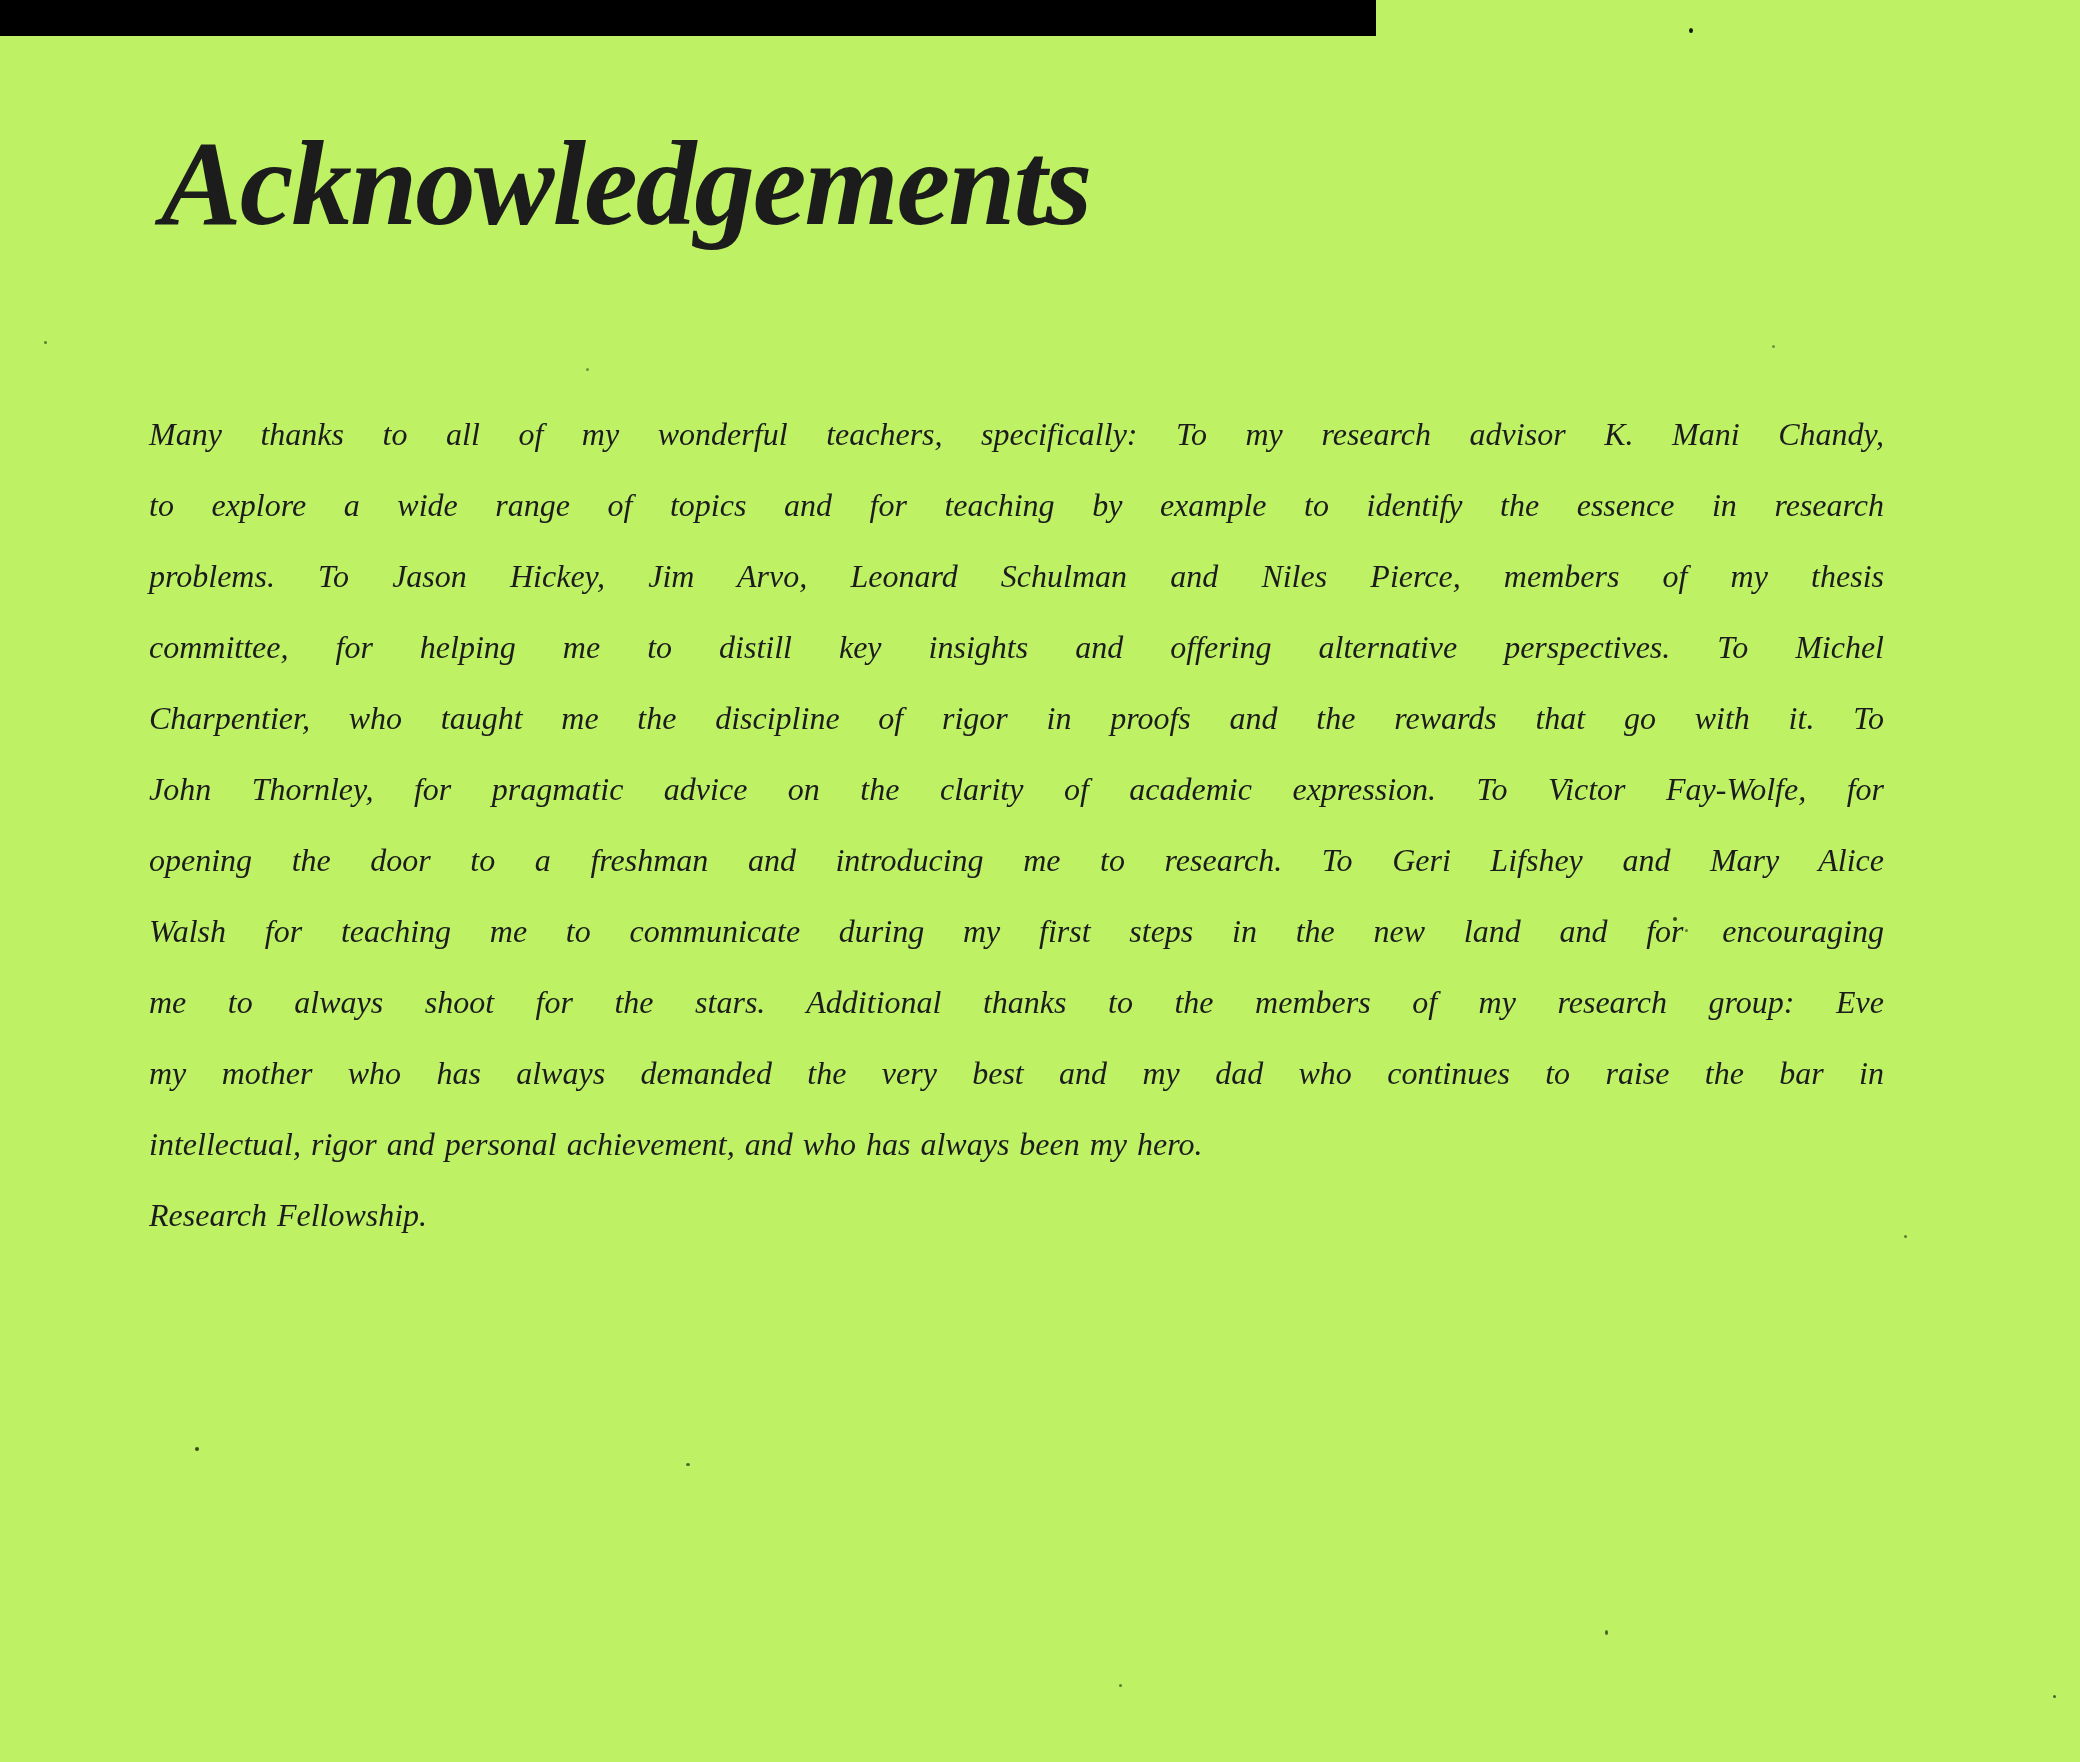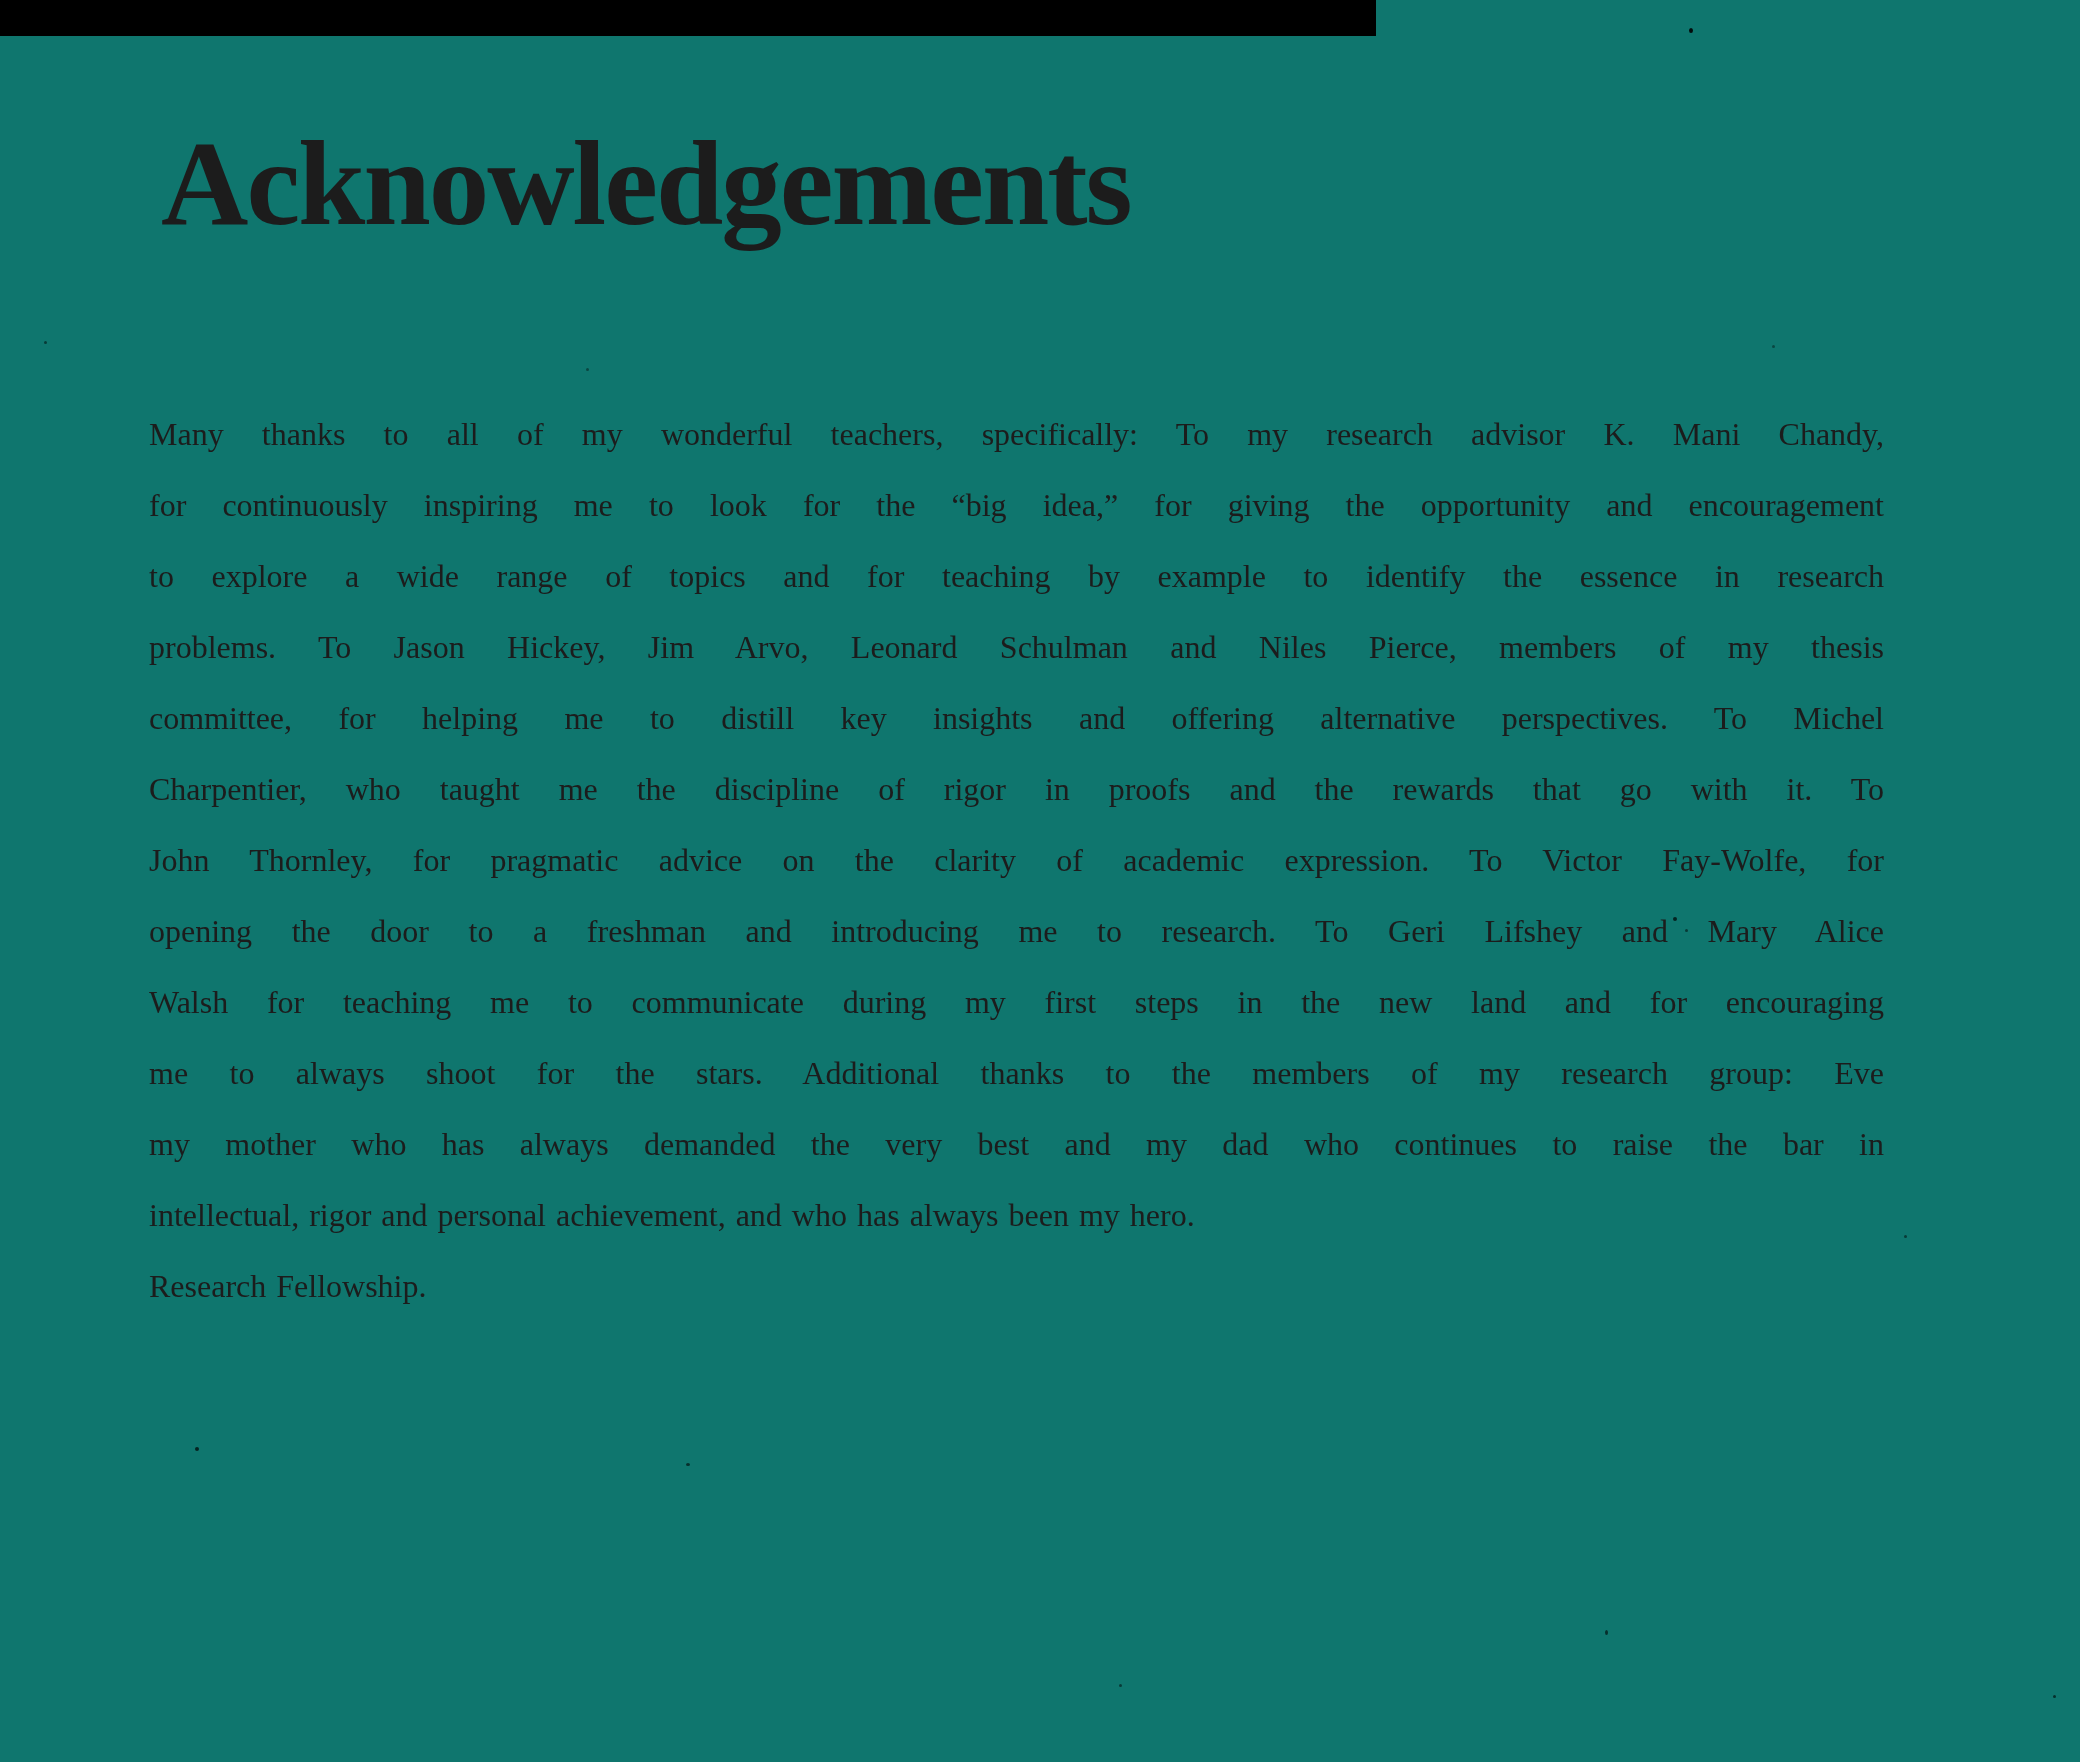--- a/index.html
+++ b/index.html
@@ -68,7 +68,7 @@
 </head>
 <body>
 
-<div class="page" style="background: #0f766e;">
+<div class="page" style="background: #bef264; font-style: italic;">
 
   <div class="scan-bar" style="background: rgb(0, 0, 0);"></div>
 

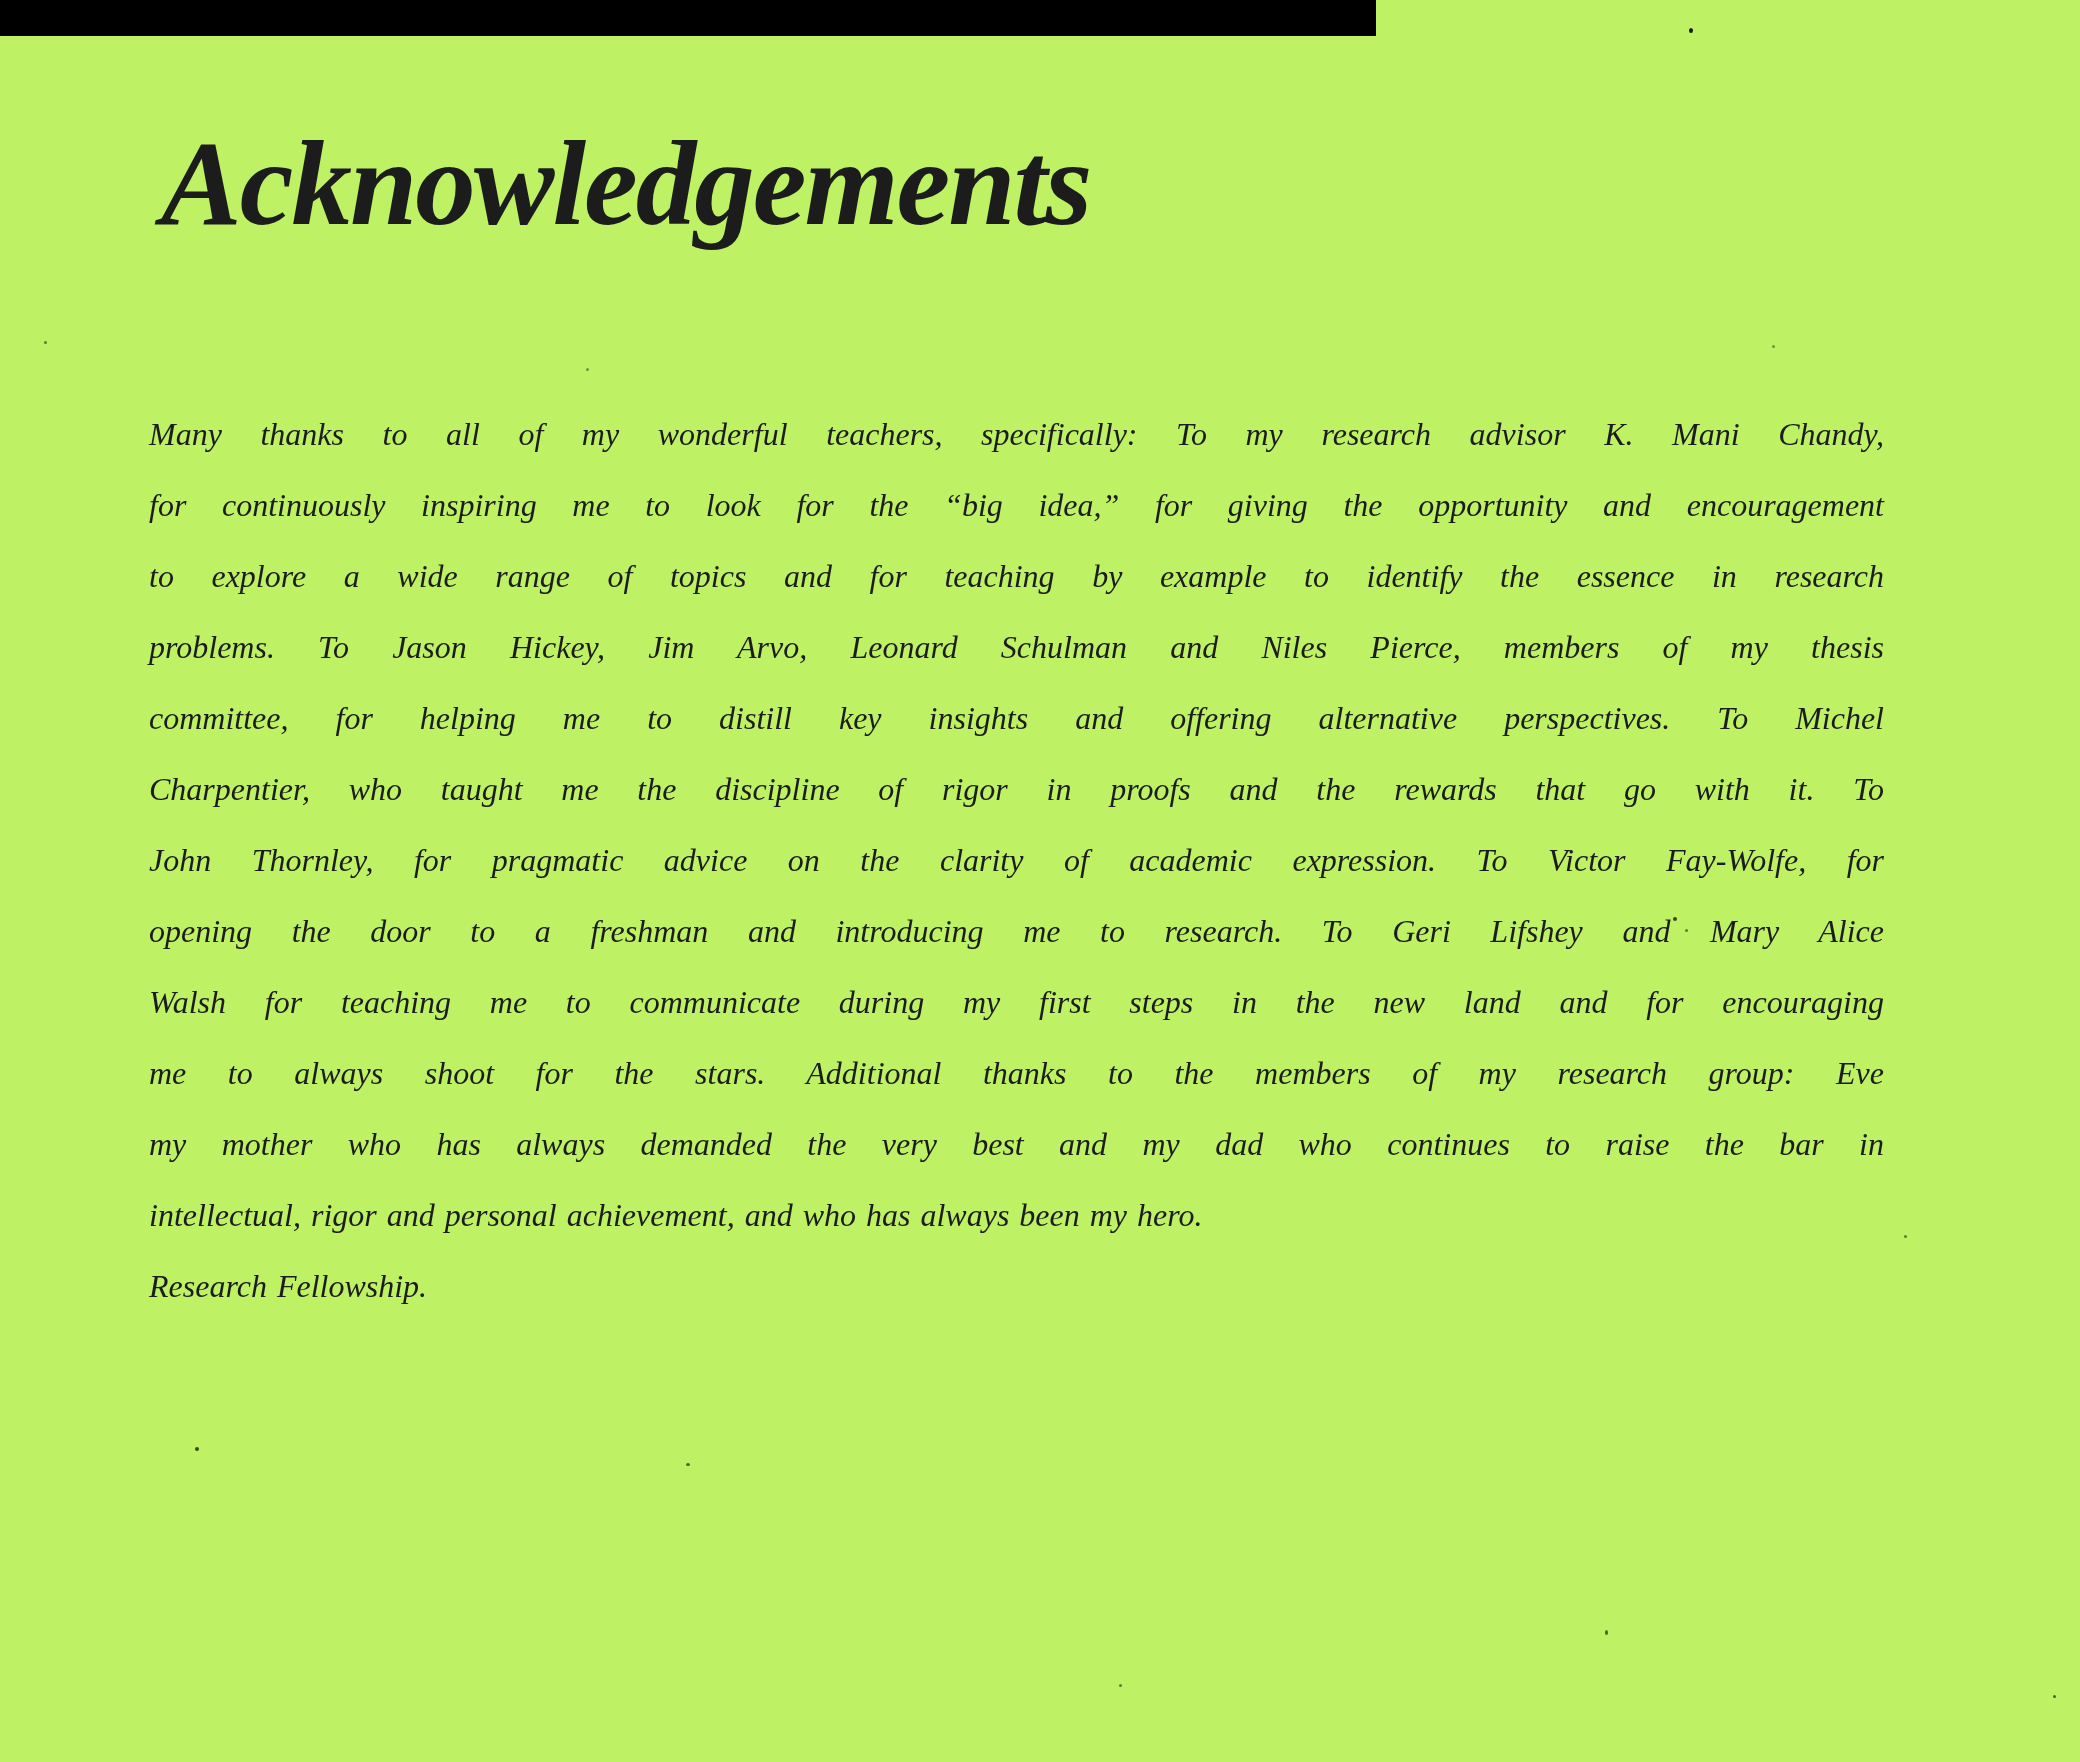--- a/index.html
+++ b/index.html
@@ -76,7 +76,6 @@
 
   <div class="body-text" style="color: rgb(28, 28, 28);">
       <div class="line">Many thanks to all of my wonderful teachers, specifically: To my research advisor K. Mani Chandy,</div>
-      <div class="line">for continuously inspiring me to look for the “big idea,” for giving the opportunity and encouragement</div>
       <div class="line">to explore a wide range of topics and for teaching by example to identify the essence in research</div>
       <div class="line">problems. To Jason Hickey, Jim Arvo, Leonard Schulman and Niles Pierce, members of my thesis</div>
       <div class="line">committee, for helping me to distill key insights and offering alternative perspectives. To Michel</div>

